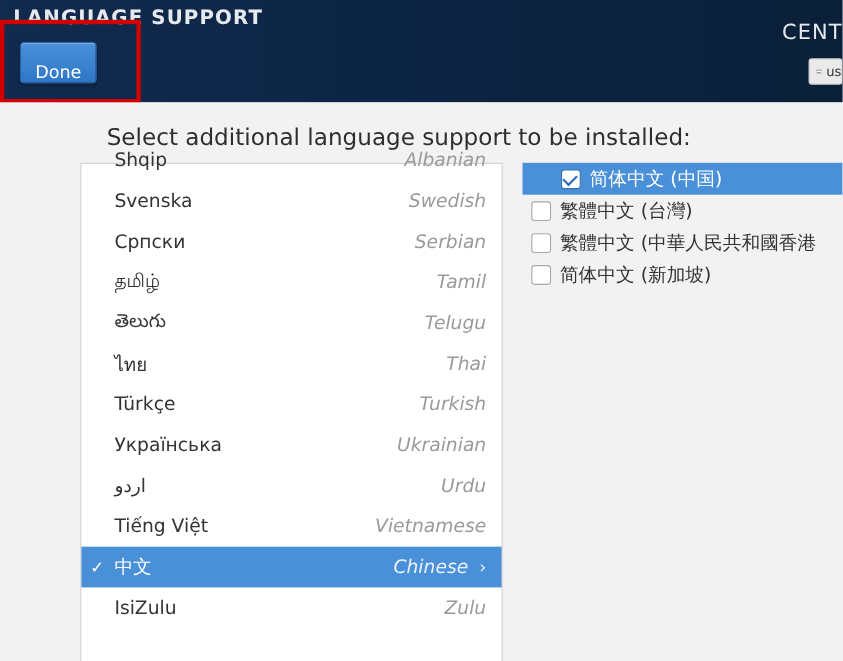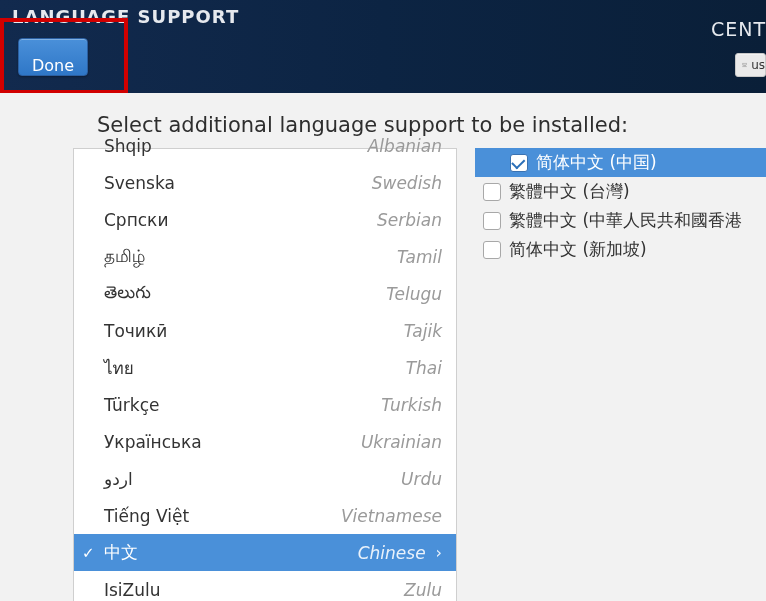--- a/index.html
+++ b/index.html
@@ -225,10 +225,6 @@
         <span class="lang-eng">Telugu</span>
       </div>
       <div class="lang-row">
-        <span class="lang-native">Точикӣ</span>
-        <span class="lang-eng">Tajik</span>
-      </div>
-      <div class="lang-row">
         <span class="lang-native">ไทย</span>
         <span class="lang-eng">Thai</span>
       </div>

